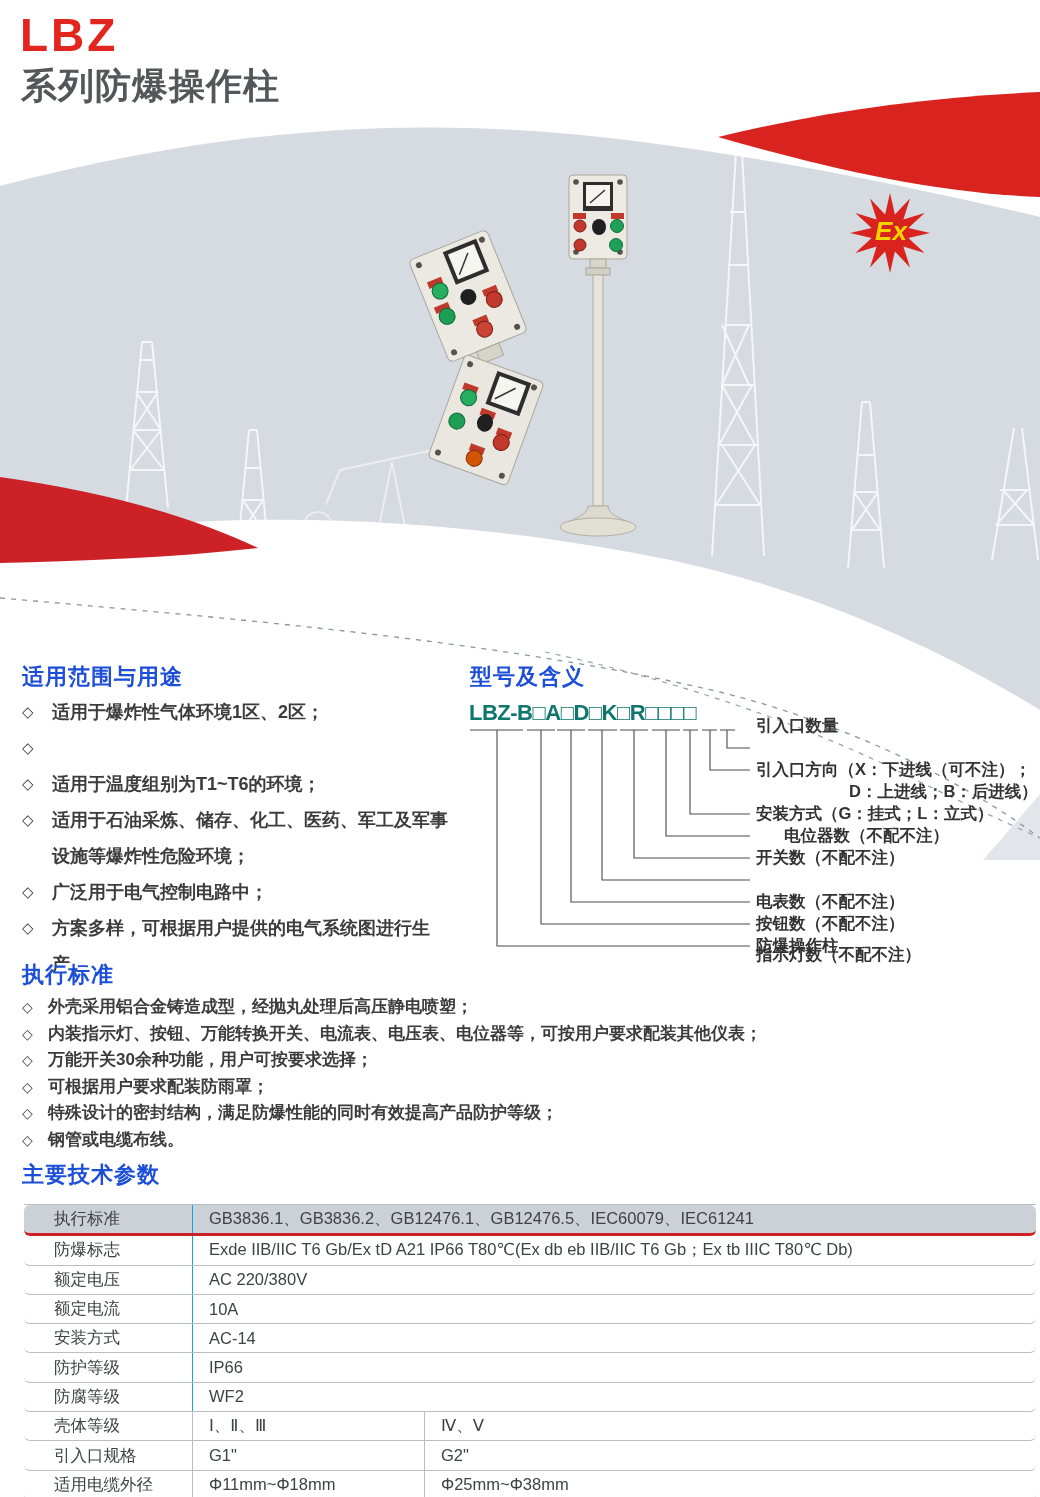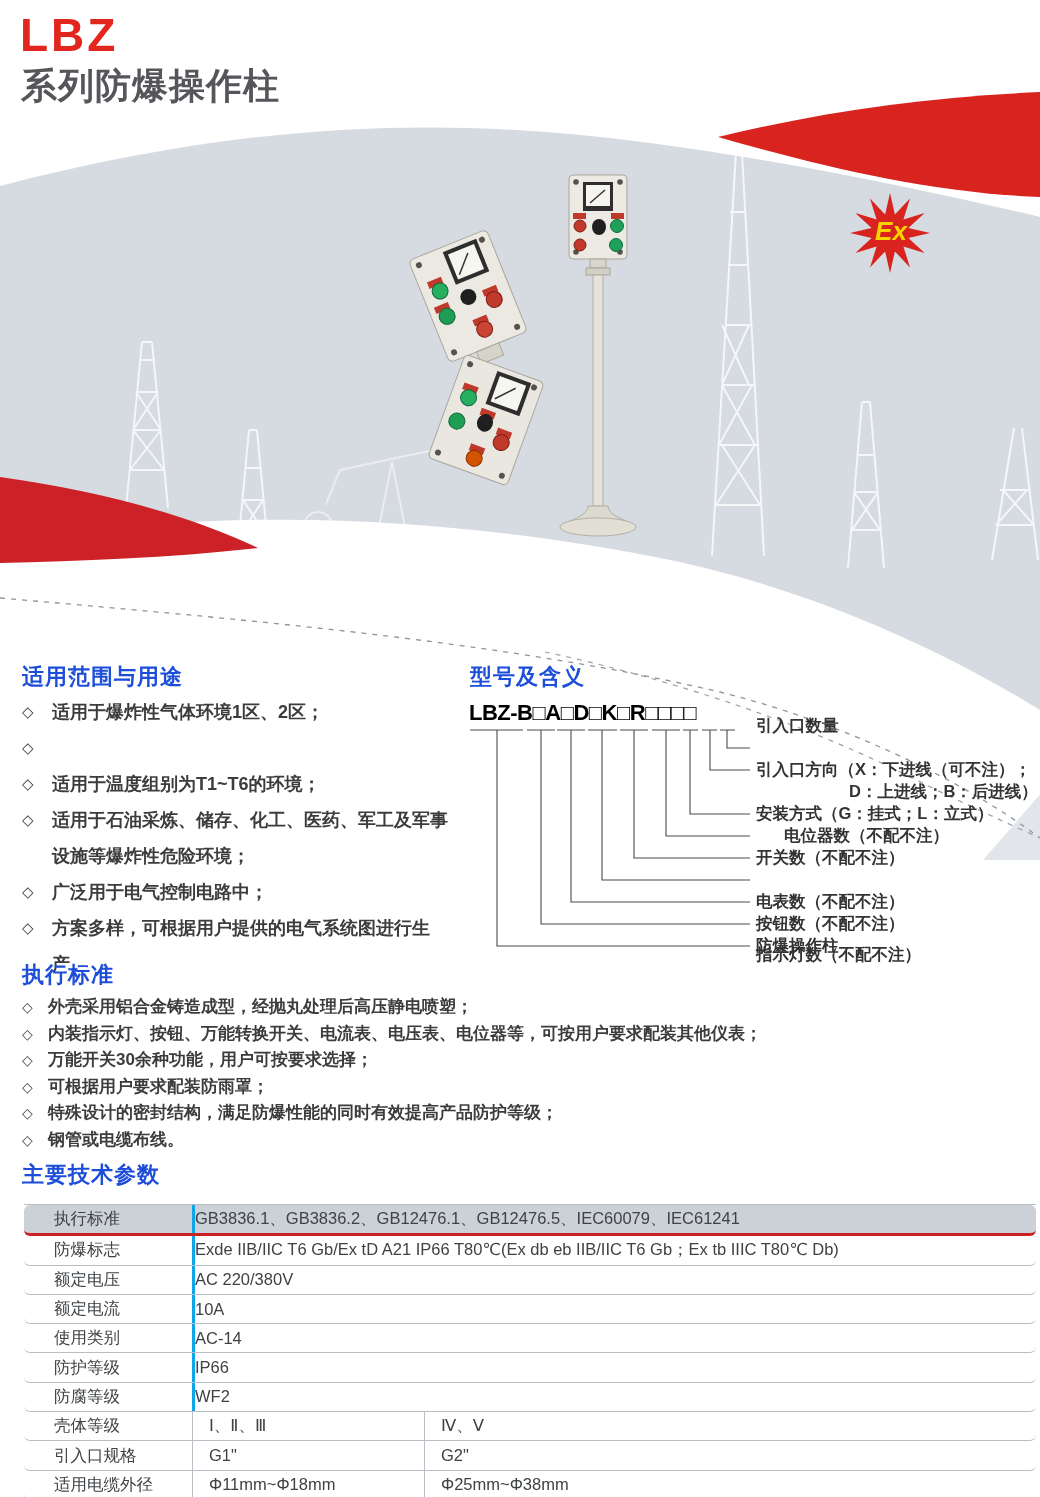--- a/index.html
+++ b/index.html
@@ -35,7 +35,7 @@
   .feat-list .blt{flex:0 0 26px;font-size:14px;}
 
   
-  .model-code{position:absolute;left:469px;top:700px;font-size:22px;font-weight:bold;color:#000000;
+  .model-code{position:absolute;left:469px;top:700px;font-size:22px;font-weight:bold;color:#0f766e;
               letter-spacing:-0.5px;white-space:nowrap;}
   .mlabel{position:absolute;left:756px;font-size:16.5px;font-weight:bold;color:#333;white-space:nowrap;}
   #ml0{top:715px;} #ml1{top:759px;} #ml1b{top:781px;left:849px;} #ml2{top:803px;} #ml3{top:825px;margin-left:28px;}

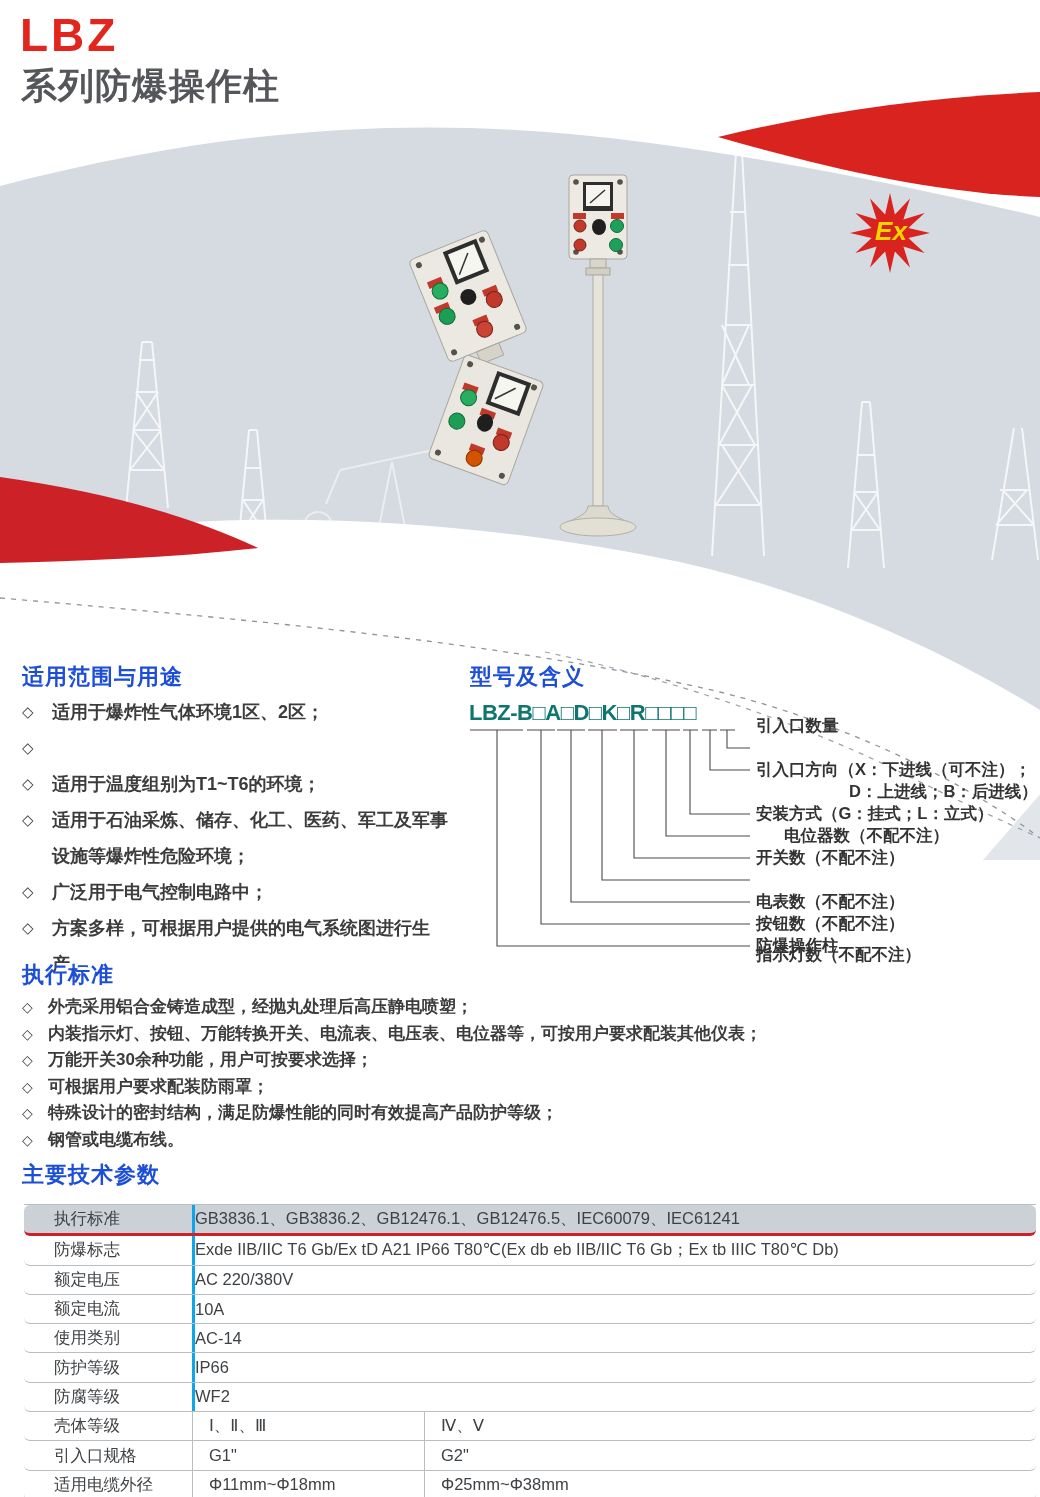--- a/index.html
+++ b/index.html
@@ -48,7 +48,7 @@
   .prow.head{background:#ccd1d7;border-bottom:3px solid #cc2127;}
   .pc{display:flex;align-items:center;box-sizing:border-box;}
   .c1{width:168px;padding-left:30px;}
-  .c2{flex:1;border-left:3px solid #0ea5e9;}
+  .c2{flex:1;padding-left:16px;border-left:1px solid #0ea5e9;}
   .c2h{flex:0 0 232px;padding-left:16px;border-left:1px solid #b9bec4;}
   .c3{flex:1;padding-left:16px;border-left:1px solid #b9bec4;}
 </style>

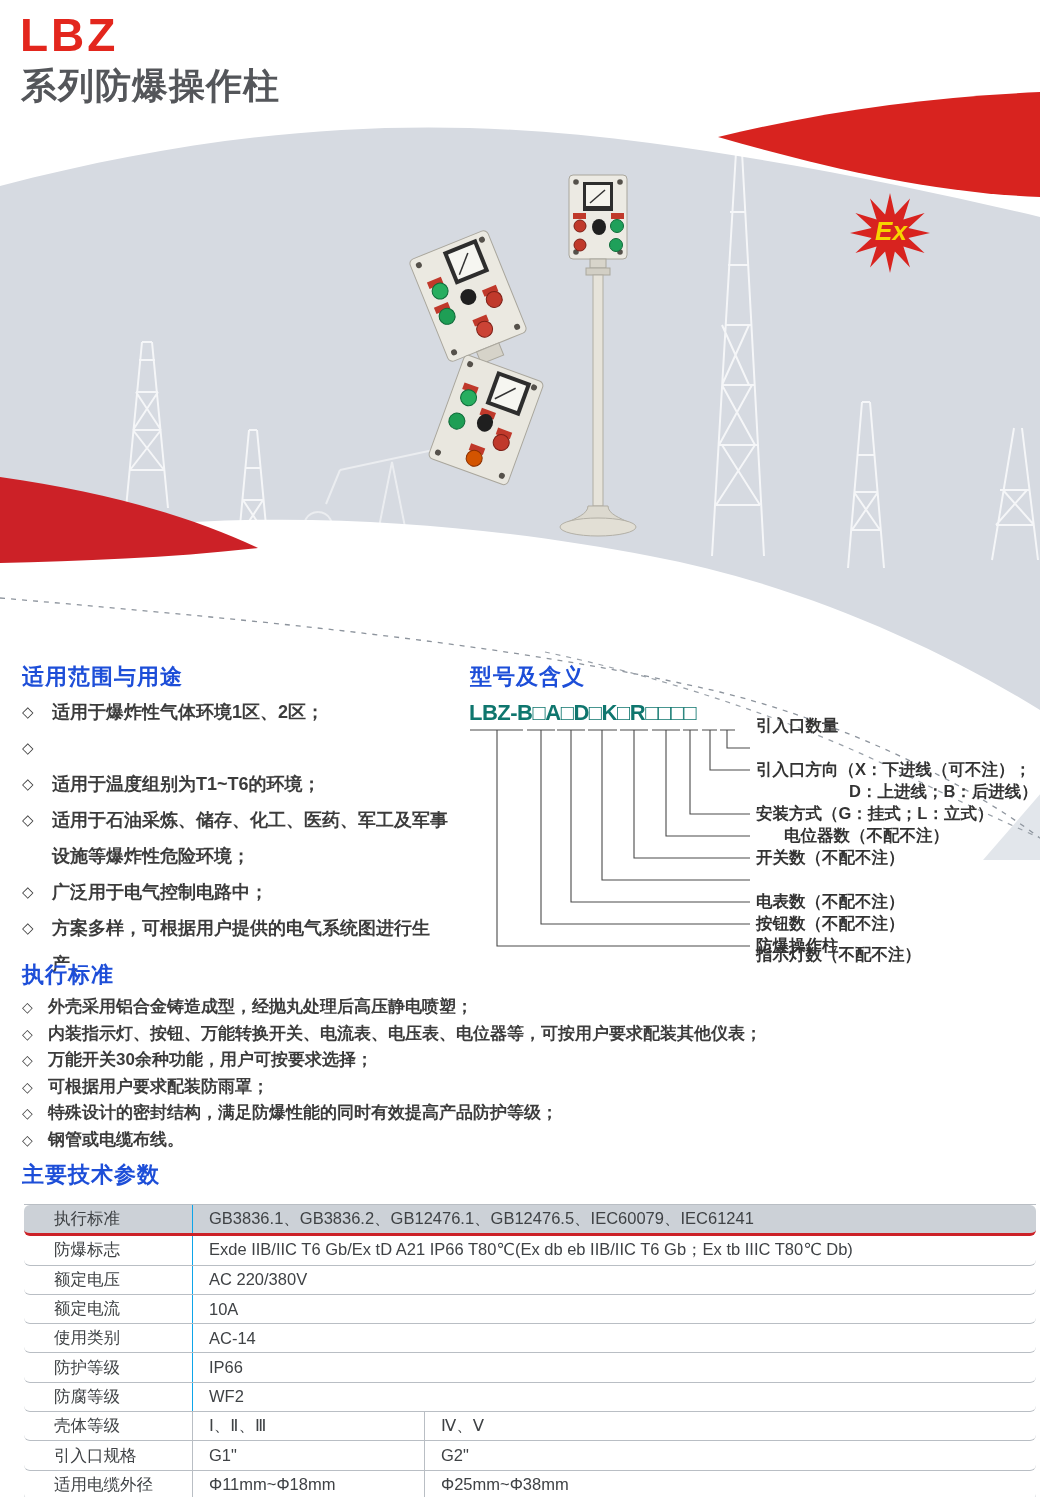--- a/index.html
+++ b/index.html
@@ -257,7 +257,7 @@
       <div class="pc c2">10A</div>
     </div>
     <div class="prow">
-      <div class="pc c1">使用类别</div>
+      <div class="pc c1">安装方式</div>
       <div class="pc c2">AC-14</div>
     </div>
     <div class="prow">

